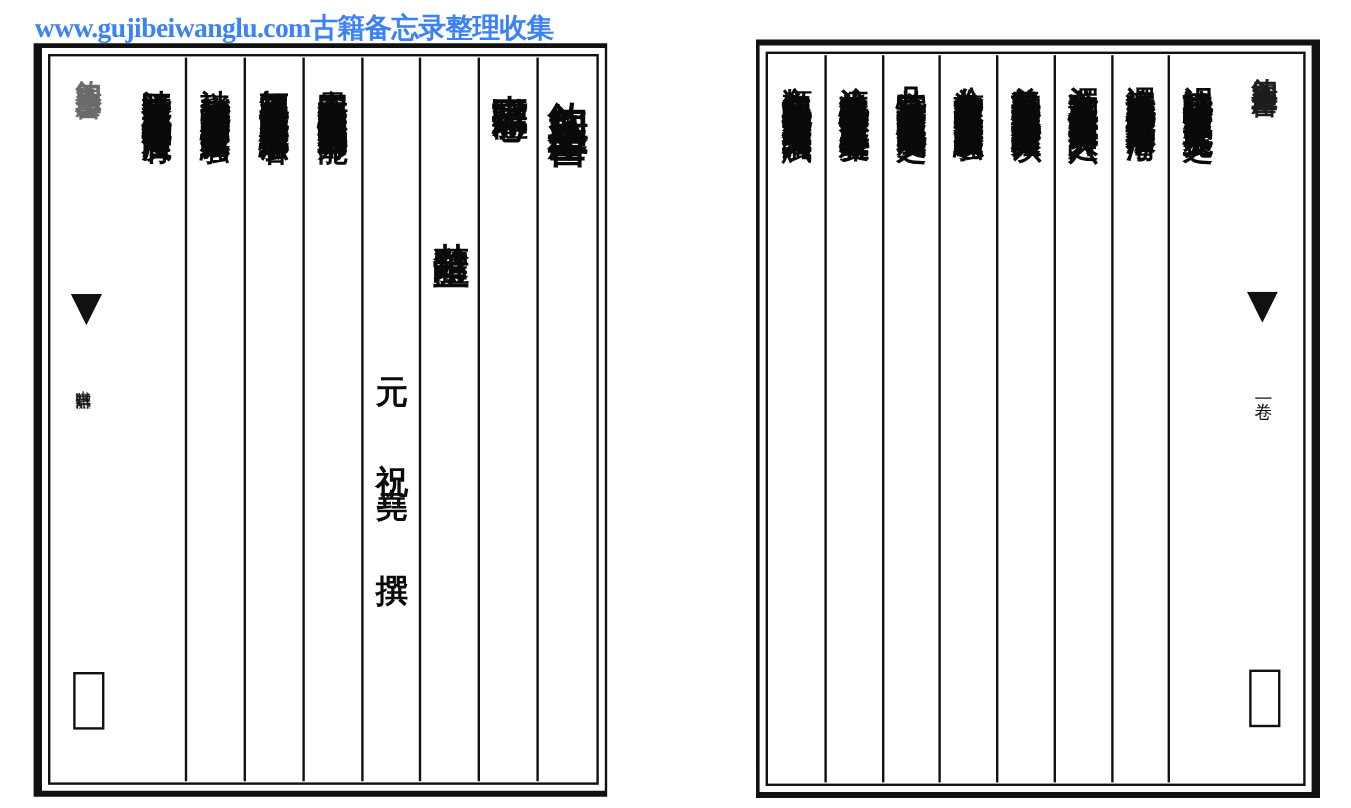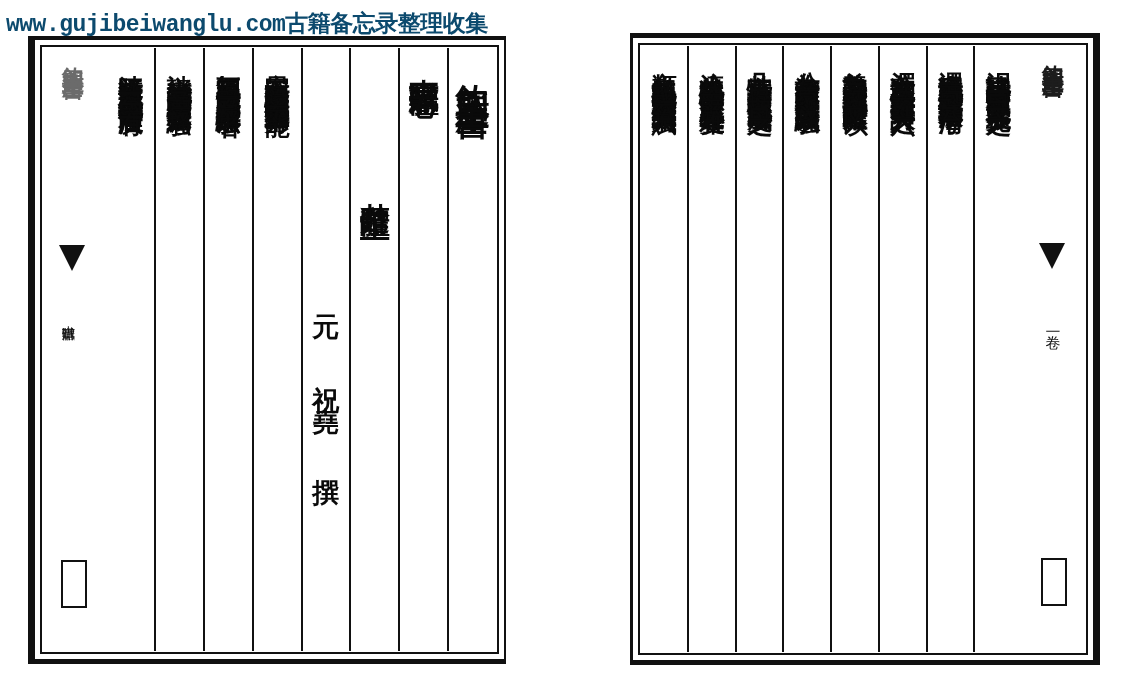--- a/index.html
+++ b/index.html
@@ -19,12 +19,12 @@
   #watermark {
     position: absolute;
     top: 8px;
-    left: 6px;
-    font-family: Liberation Mono, monospace;
+    left: 29px;
+    font-family: Liberation Serif, serif;
     font-weight: bold;
     font-size: 23px;
     letter-spacing: -0.5px;
-    color: #0c4a6e;
+    color: #3b82f6;
     white-space: nowrap;
   }
 

